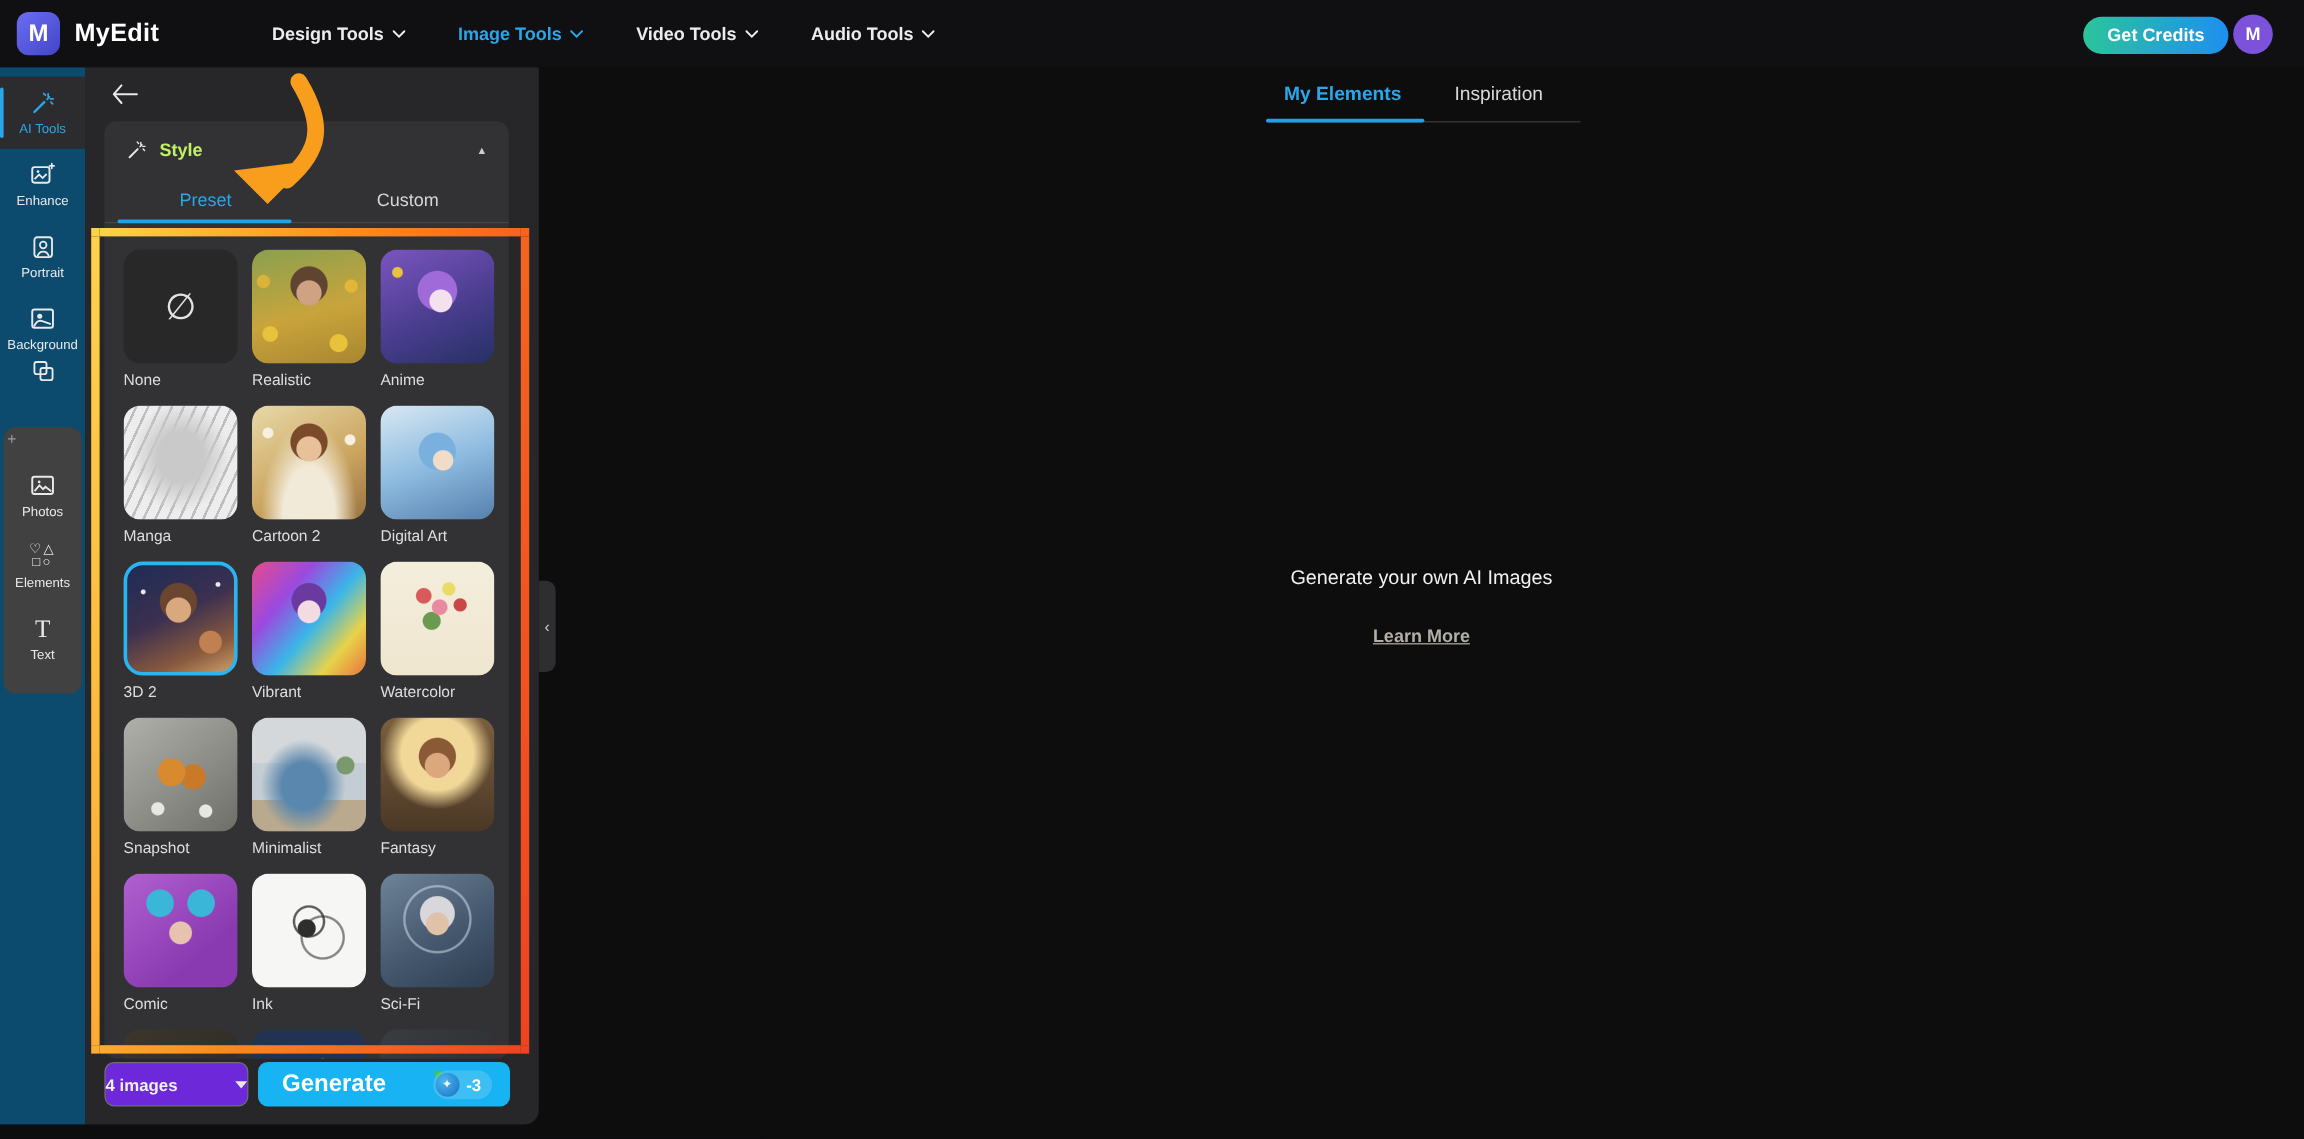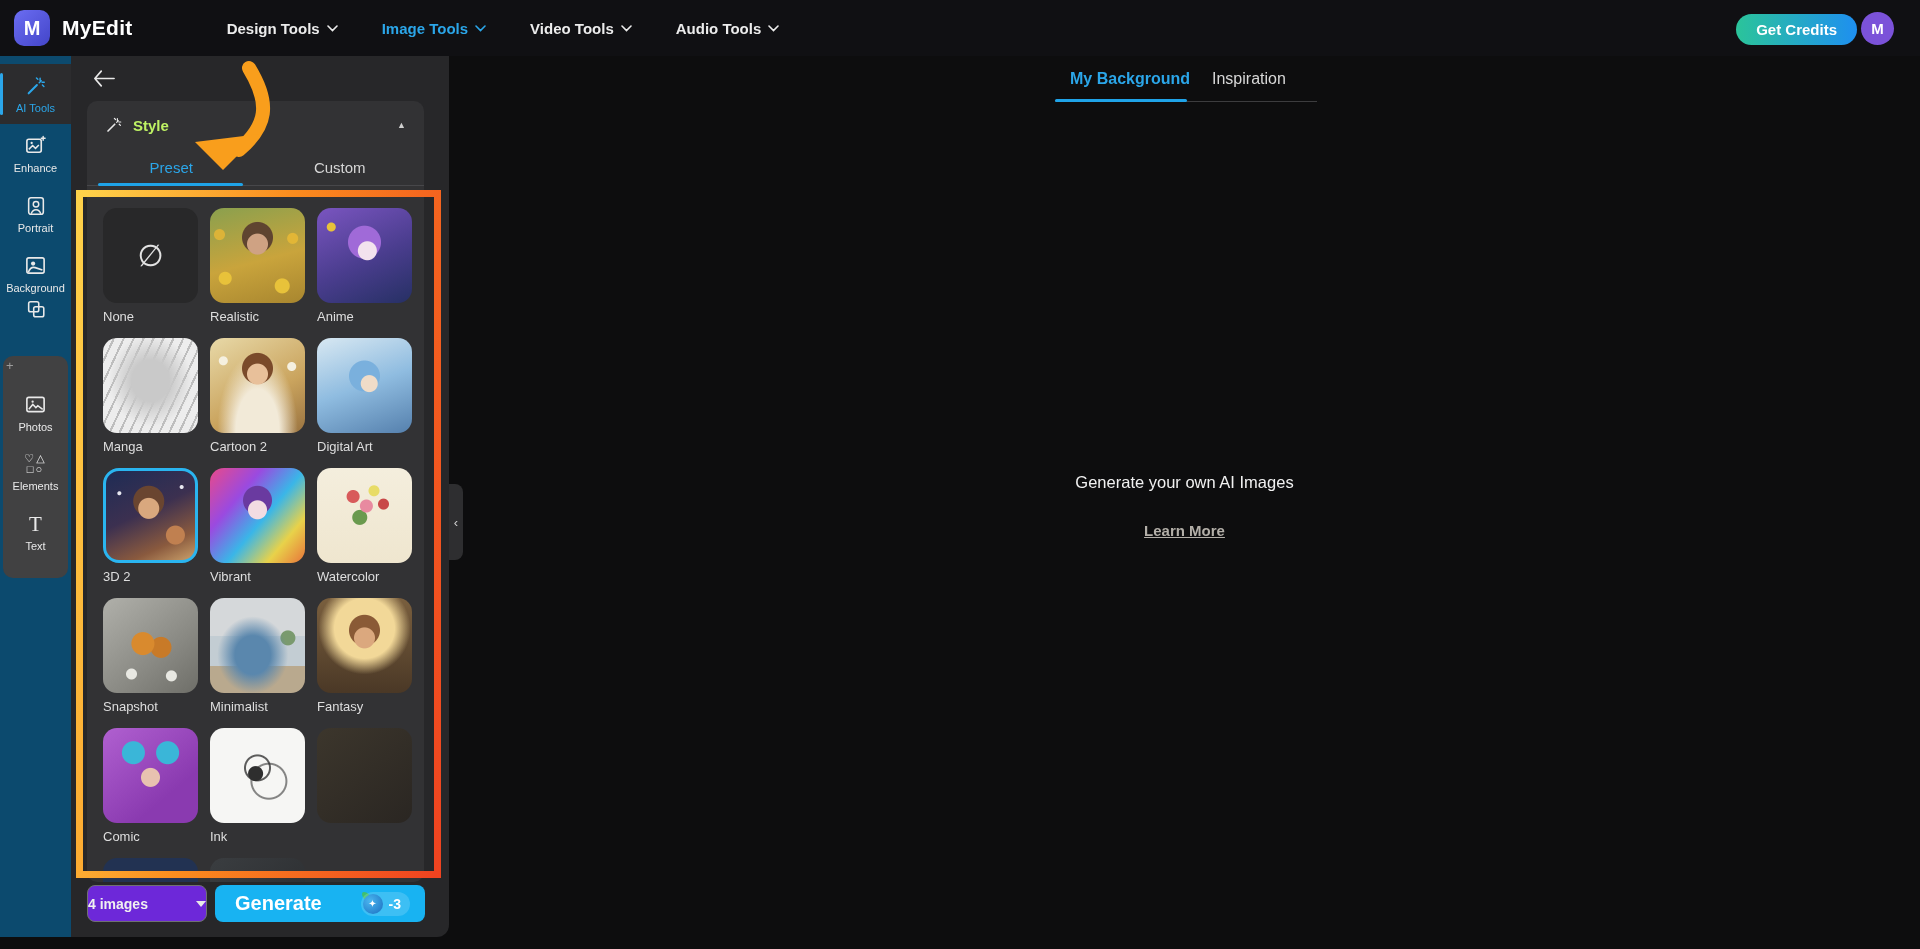--- a/index.html
+++ b/index.html
@@ -385,7 +385,7 @@
   </div>
 
   <div class="main">
-    <div class="main-tab active" style="left:621px;">My Background</div>
+    <div class="main-tab active" style="left:621px;">My Elements</div>
     <div class="main-tab inactive" style="left:763px;">Inspiration</div>
     <div class="tab-strip-line"></div>
     <div class="tab-strip-active"></div>

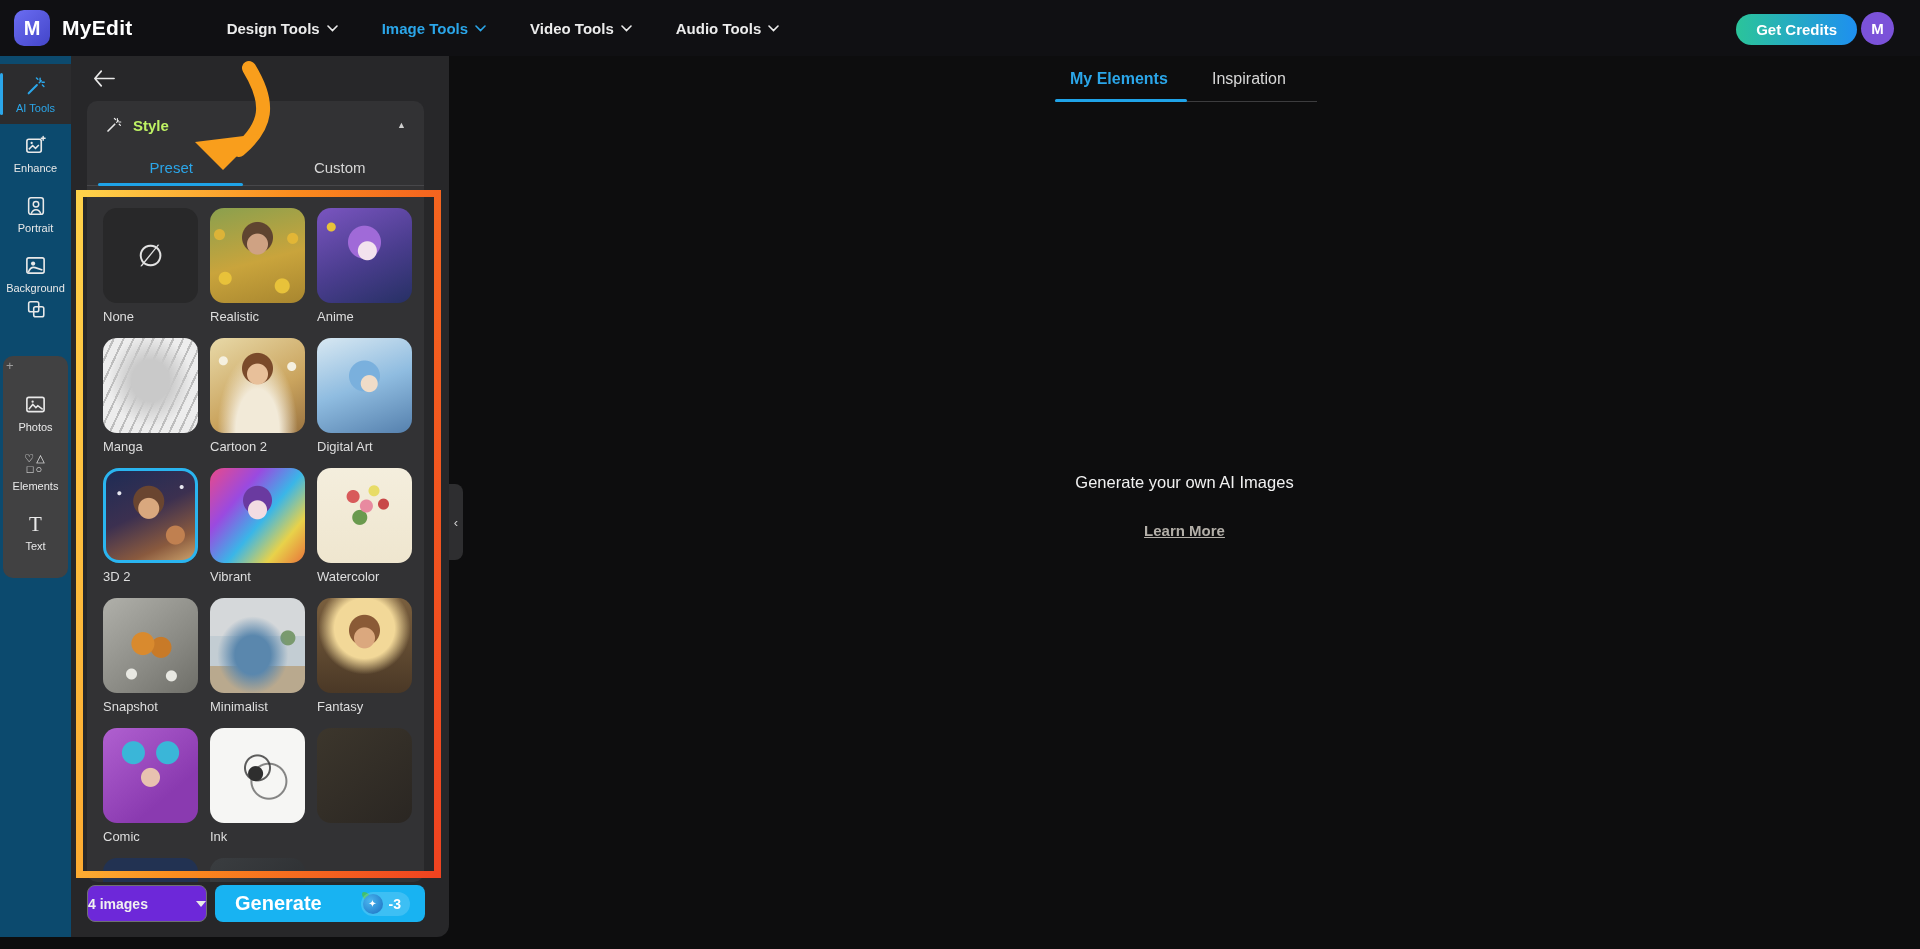--- a/index.html
+++ b/index.html
@@ -349,6 +349,10 @@
           <div class="plabel">Ink</div>
         </div>
         <div class="cell">
+          <div class="thumb t14"></div>
+          <div class="plabel">Sci-Fi</div>
+        </div>
+        <div class="cell">
             <div class="thumb p1"></div>
           </div>
         <div class="cell">

